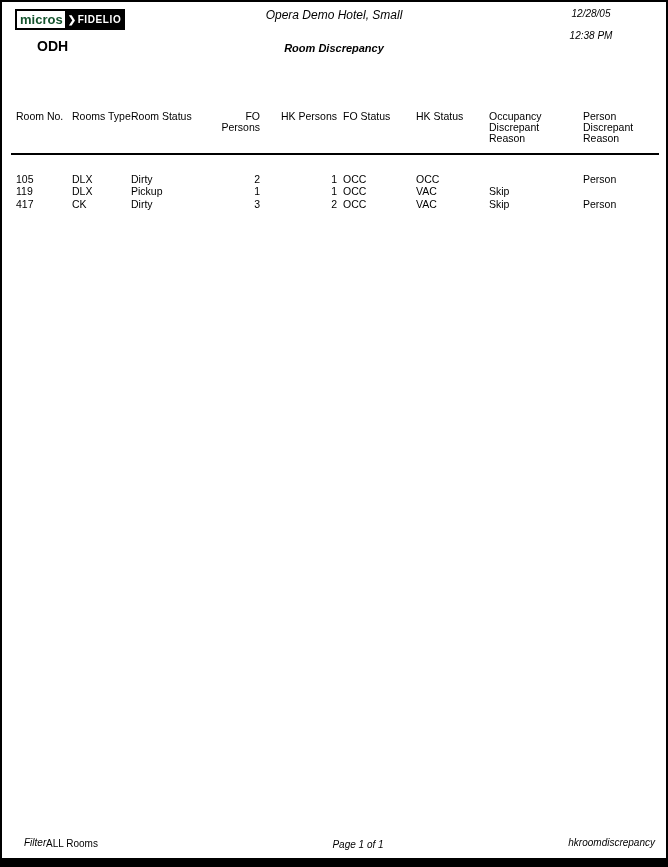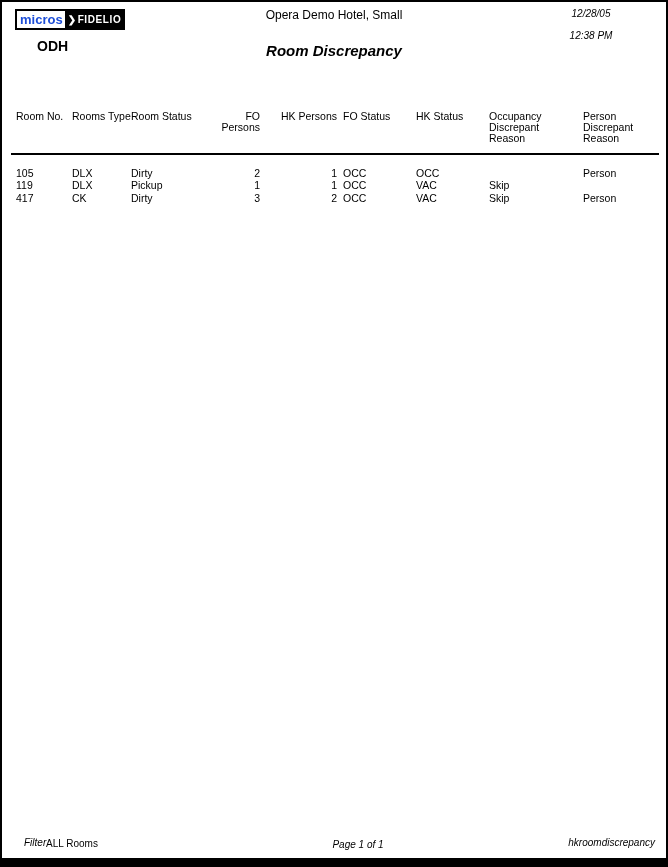--- a/index.html
+++ b/index.html
@@ -23,7 +23,7 @@
     display:inline-flex; align-items:stretch; height:21px;
   }
   .logo-micros {
-    background:#fff; border:2px solid #000; color:#1d4ed8;
+    background:#fff; border:2px solid #000; color:#14532d;
     font-weight:bold; font-size:13px; line-height:17px;
     padding:0 2px 0 3px;
   }

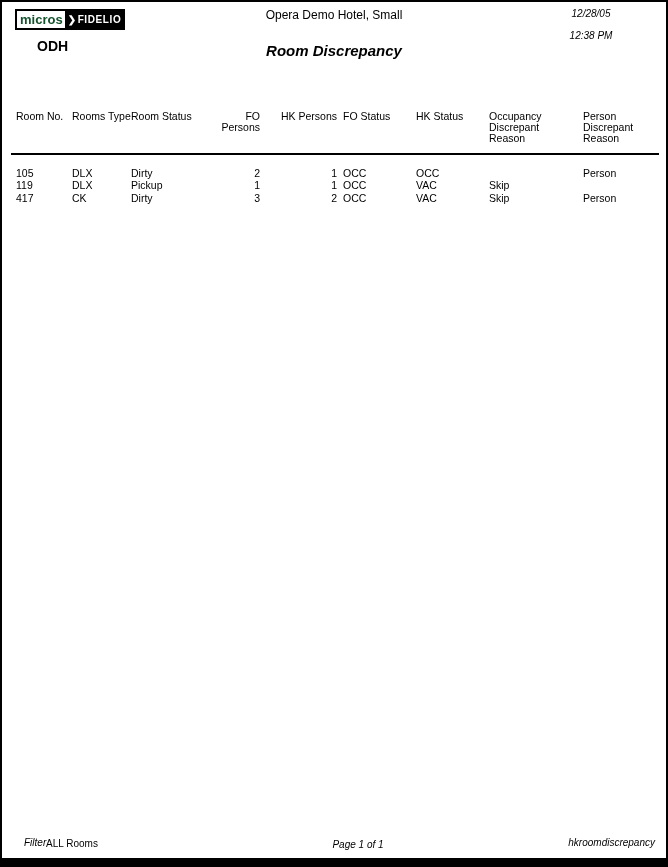--- a/index.html
+++ b/index.html
@@ -39,7 +39,7 @@
   }
   .hotel-name {
     position:absolute; left:0; right:0; top:6px;
-    text-align:center; font-size:12px;
+    text-align:center; font-style:italic; font-size:12px;
   }
   .report-title {
     position:absolute; left:0; right:0; top:40px;

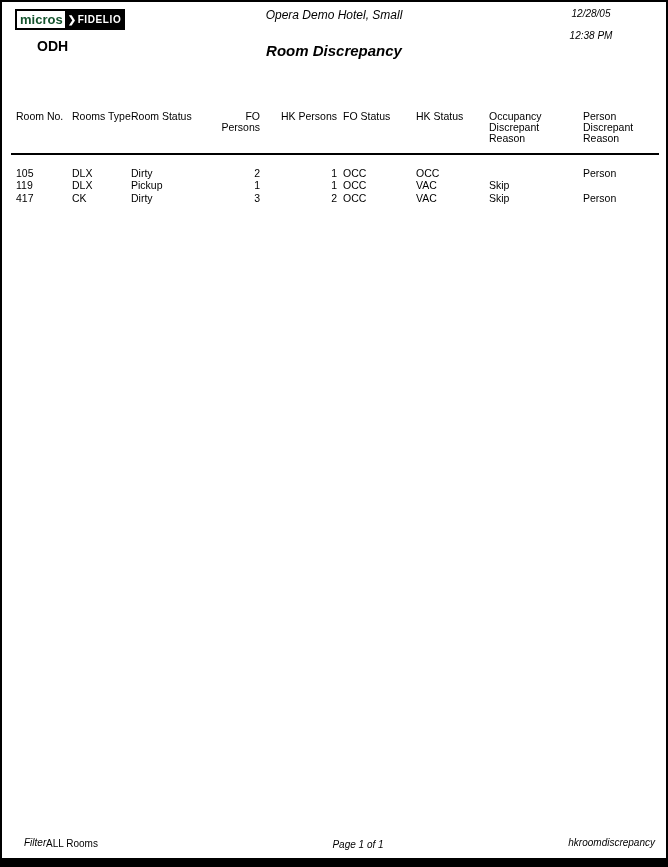--- a/index.html
+++ b/index.html
@@ -43,7 +43,7 @@
   }
   .report-title {
     position:absolute; left:0; right:0; top:40px;
-    text-align:center; font-style:italic; font-weight:bold; font-size:15px;
+    text-align:center; font-style:italic; font-weight:bold; font-size:11px;
   }
   .report-date {
     position:absolute; right:30px; top:6px; width:90px;

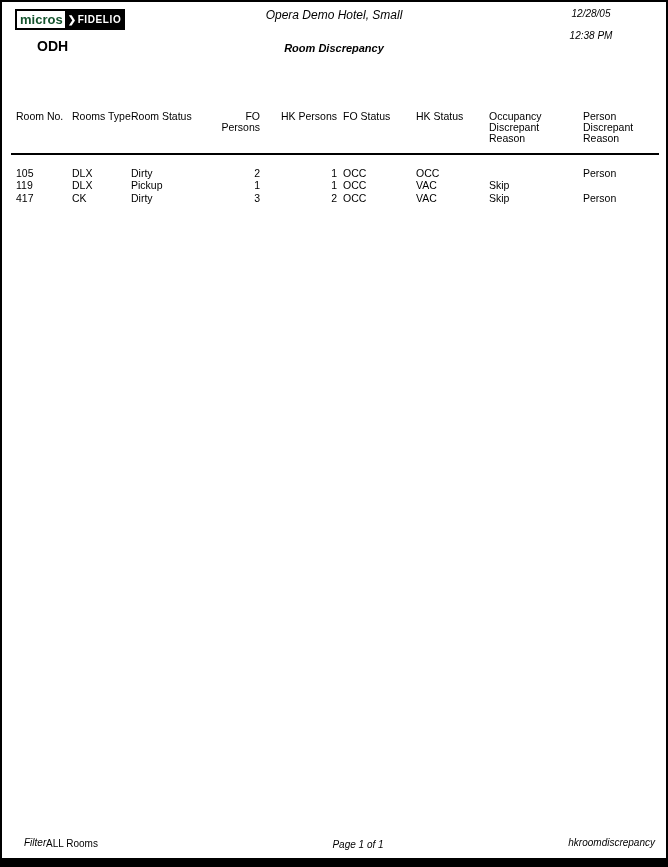--- a/index.html
+++ b/index.html
@@ -71,7 +71,7 @@
     border-bottom:2px solid #000;
     margin:9px 7px 0 9px;
   }
-  .tbody { margin-top:12px; }
+  .tbody { margin-top:18px; }
   .tbody .grid { line-height:12.3px; }
 
   

